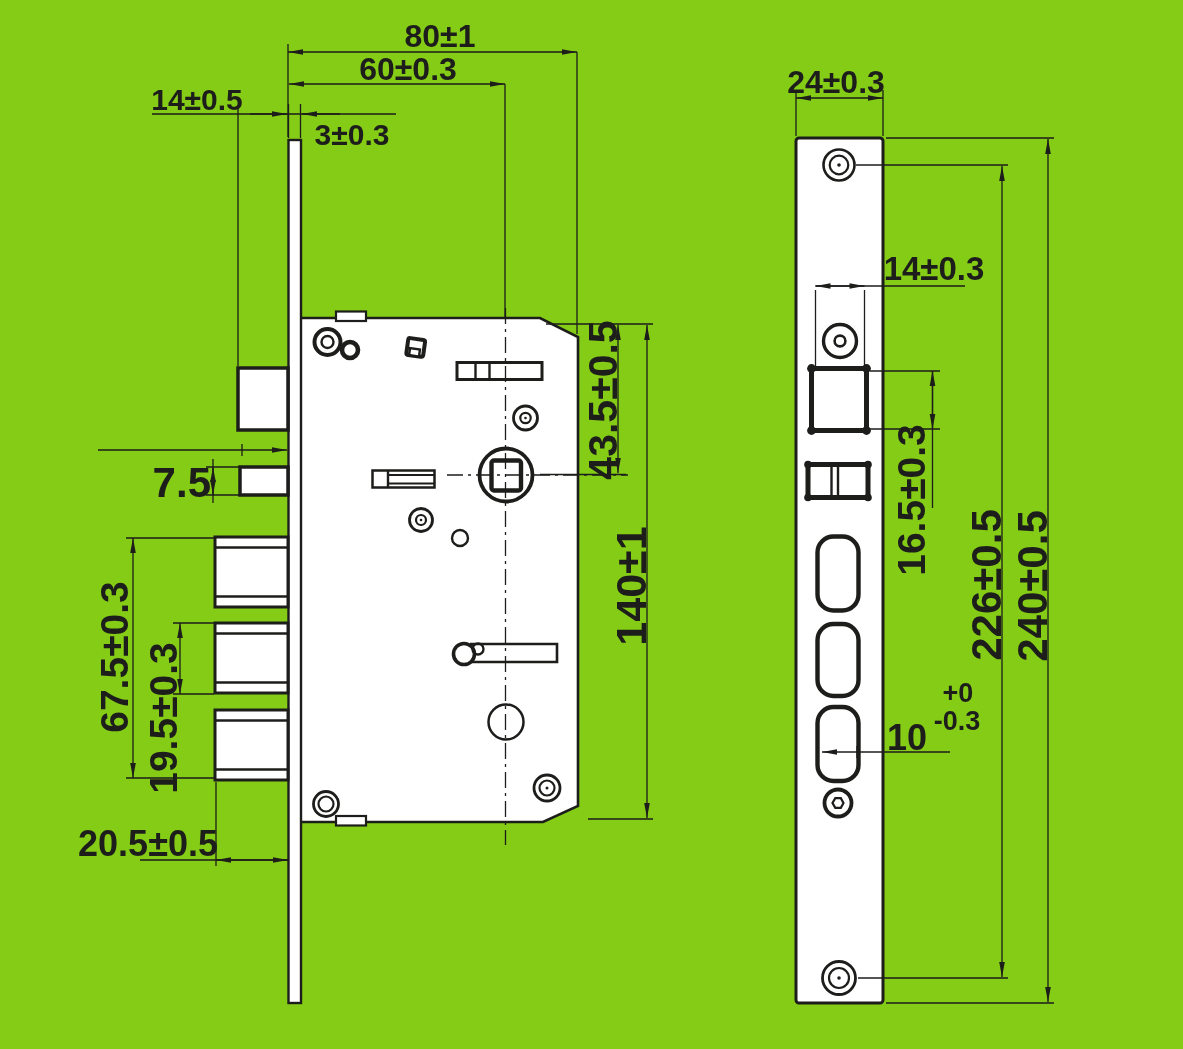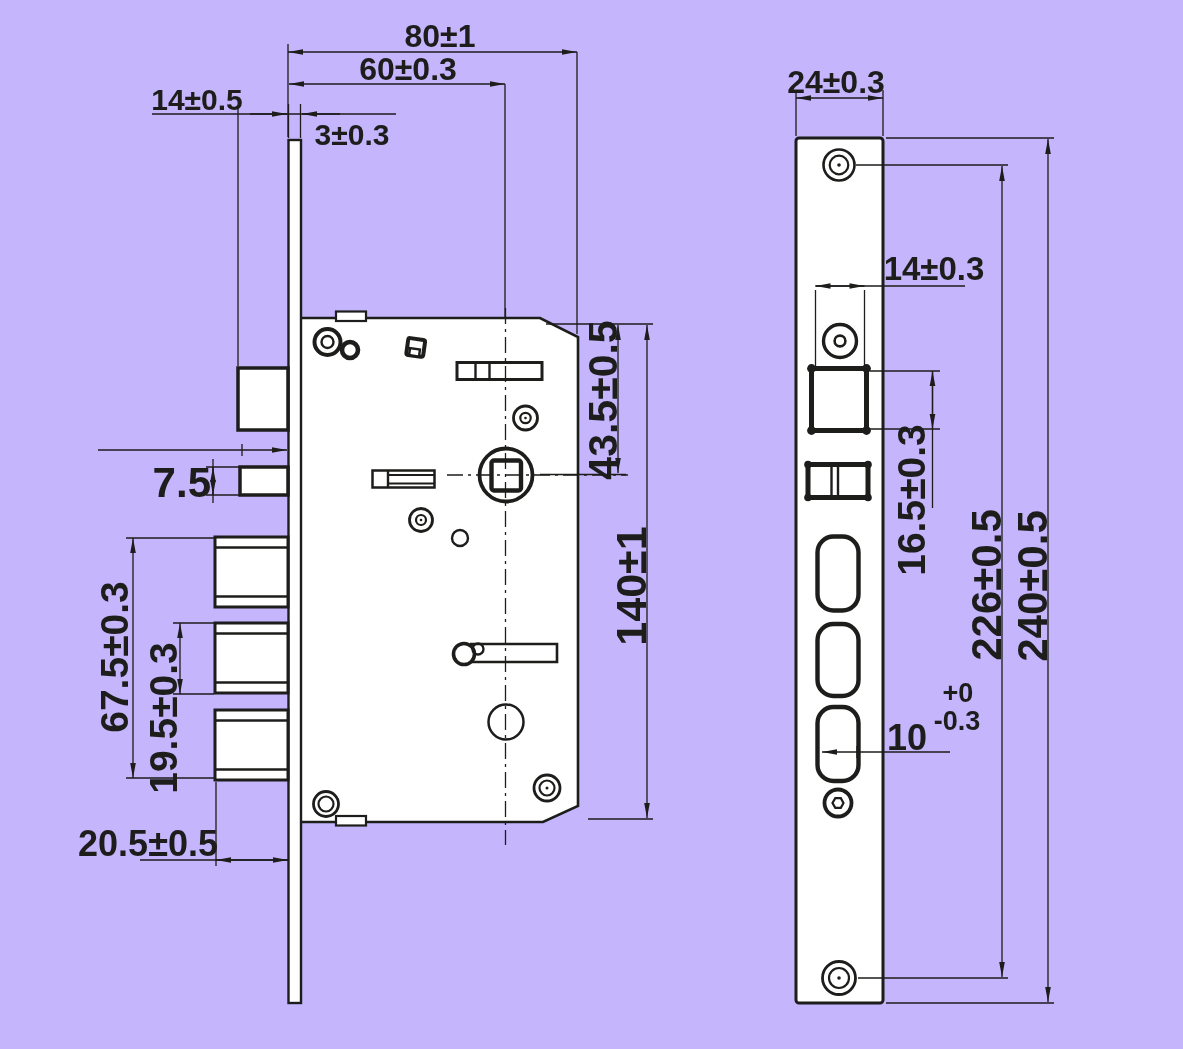--- a/index.html
+++ b/index.html
@@ -3,7 +3,7 @@
 <meta charset="utf-8">
 <style>
   html,body{margin:0;padding:0;background:#ffffff;}
-  #canvas{position:relative;width:1183px;height:1049px;background:#c4b5fd;overflow:hidden;text-decoration:underline;}
+  #canvas{position:relative;width:1183px;height:1049px;background:#84cc16;overflow:hidden;text-decoration:underline;}
   svg{display:block;}
   .dimtext{font-family:"Liberation Sans","DejaVu Sans",sans-serif;font-weight:bold;fill:#1d1d1b;}
   .thin{stroke:#1d1d1b;stroke-width:1.3;fill:none;}

